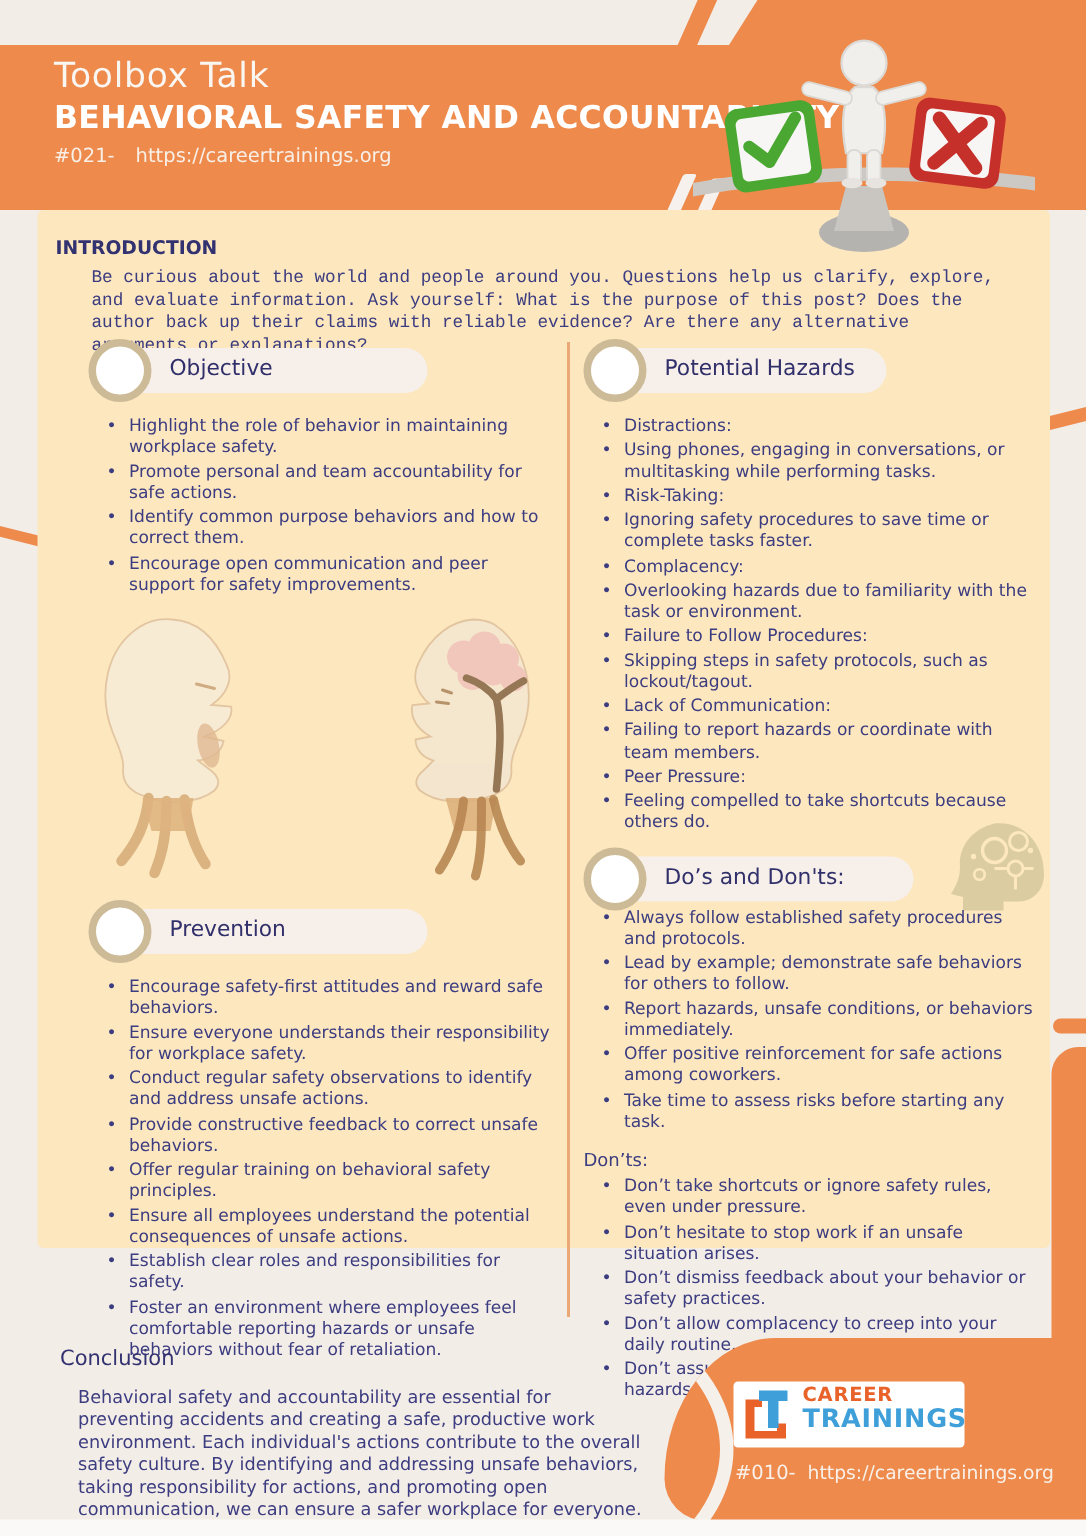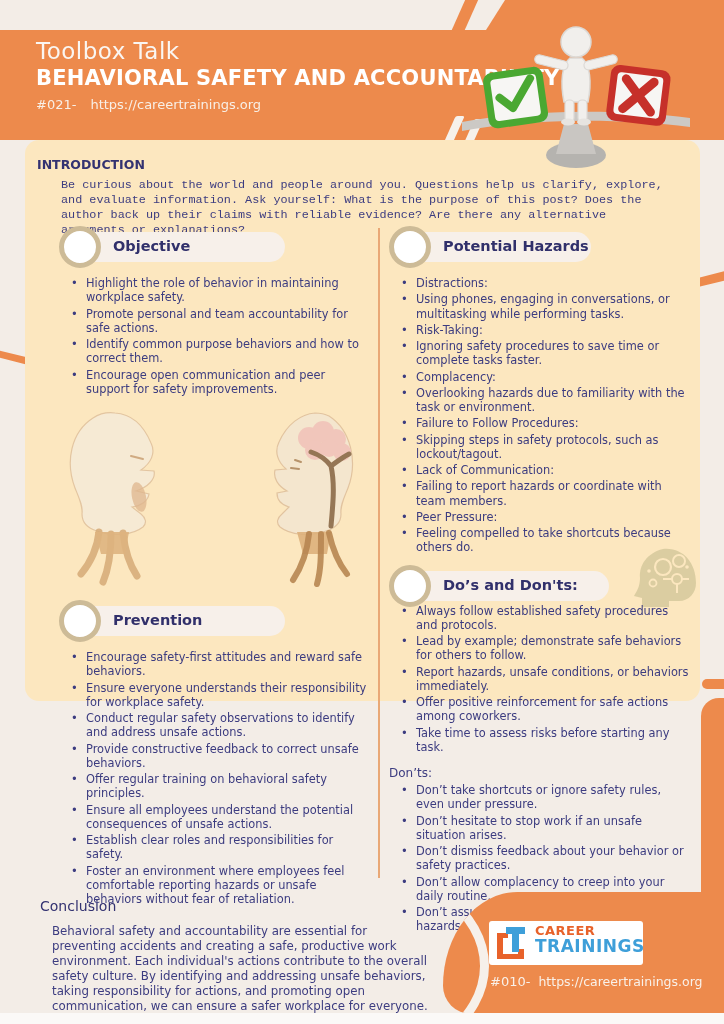--- a/index.html
+++ b/index.html
@@ -25,7 +25,7 @@
   
   .seesaw{position:absolute;left:452px;top:6px;width:248px;height:164px;z-index:6;}
   
-  .panel{position:absolute;left:25px;top:140px;width:675px;height:561px;background:#fce7bf;border-radius:14px;z-index:3;}
+  .panel{position:absolute;left:25px;top:140px;width:675px;height:692px;background:#fce7bf;border-radius:4px;z-index:3;}
   .intro-heading{position:absolute;left:12px;top:17px;font-size:12.5px;font-weight:bold;color:#333271;}
   .intro-body{position:absolute;left:36px;top:38px;width:612px;font-size:11.8px;line-height:1.28;color:#3c3c80;font-family:Liberation Mono, monospace;}
   .divider{position:absolute;left:353px;top:88px;width:2px;height:650px;background:#e9a876;}

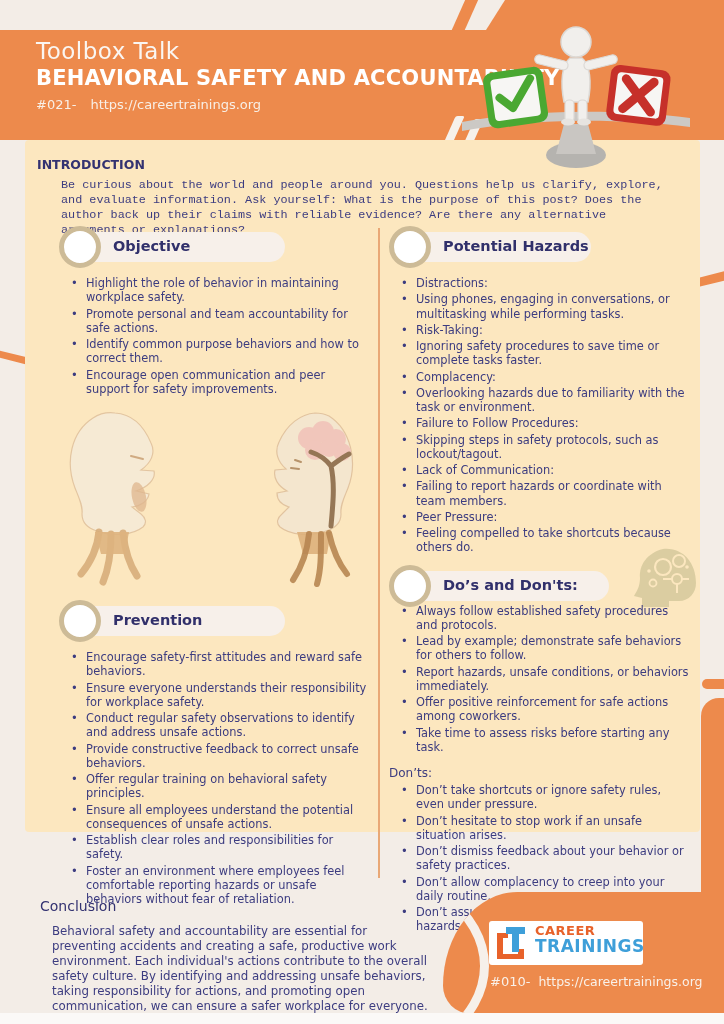--- a/index.html
+++ b/index.html
@@ -36,7 +36,7 @@
   .pill{position:relative;height:30px;background:#f7f0ea;border-radius:17px;margin-left:2px;}
   .pill .ring{position:absolute;left:-2px;top:-6px;width:32px;height:32px;background:#ffffff;
     border:5px solid #cdbb97;border-radius:50%;}
-  .pill .pill-label{position:absolute;left:52px;top:6px;font-size:14.5px;font-weight:bold;color:#31306b;}
+  .pill .pill-label{position:absolute;left:52px;top:6px;font-size:14.5px;font-weight:normal;color:#31306b;}
   
   ul.bullets{list-style:none;margin:14px 0 0 0;padding:0 0 0 10px;}
   ul.bullets li{position:relative;padding-left:17px;font-size:11.4px;line-height:1.25;color:#3c3c80;margin-bottom:2px;}

